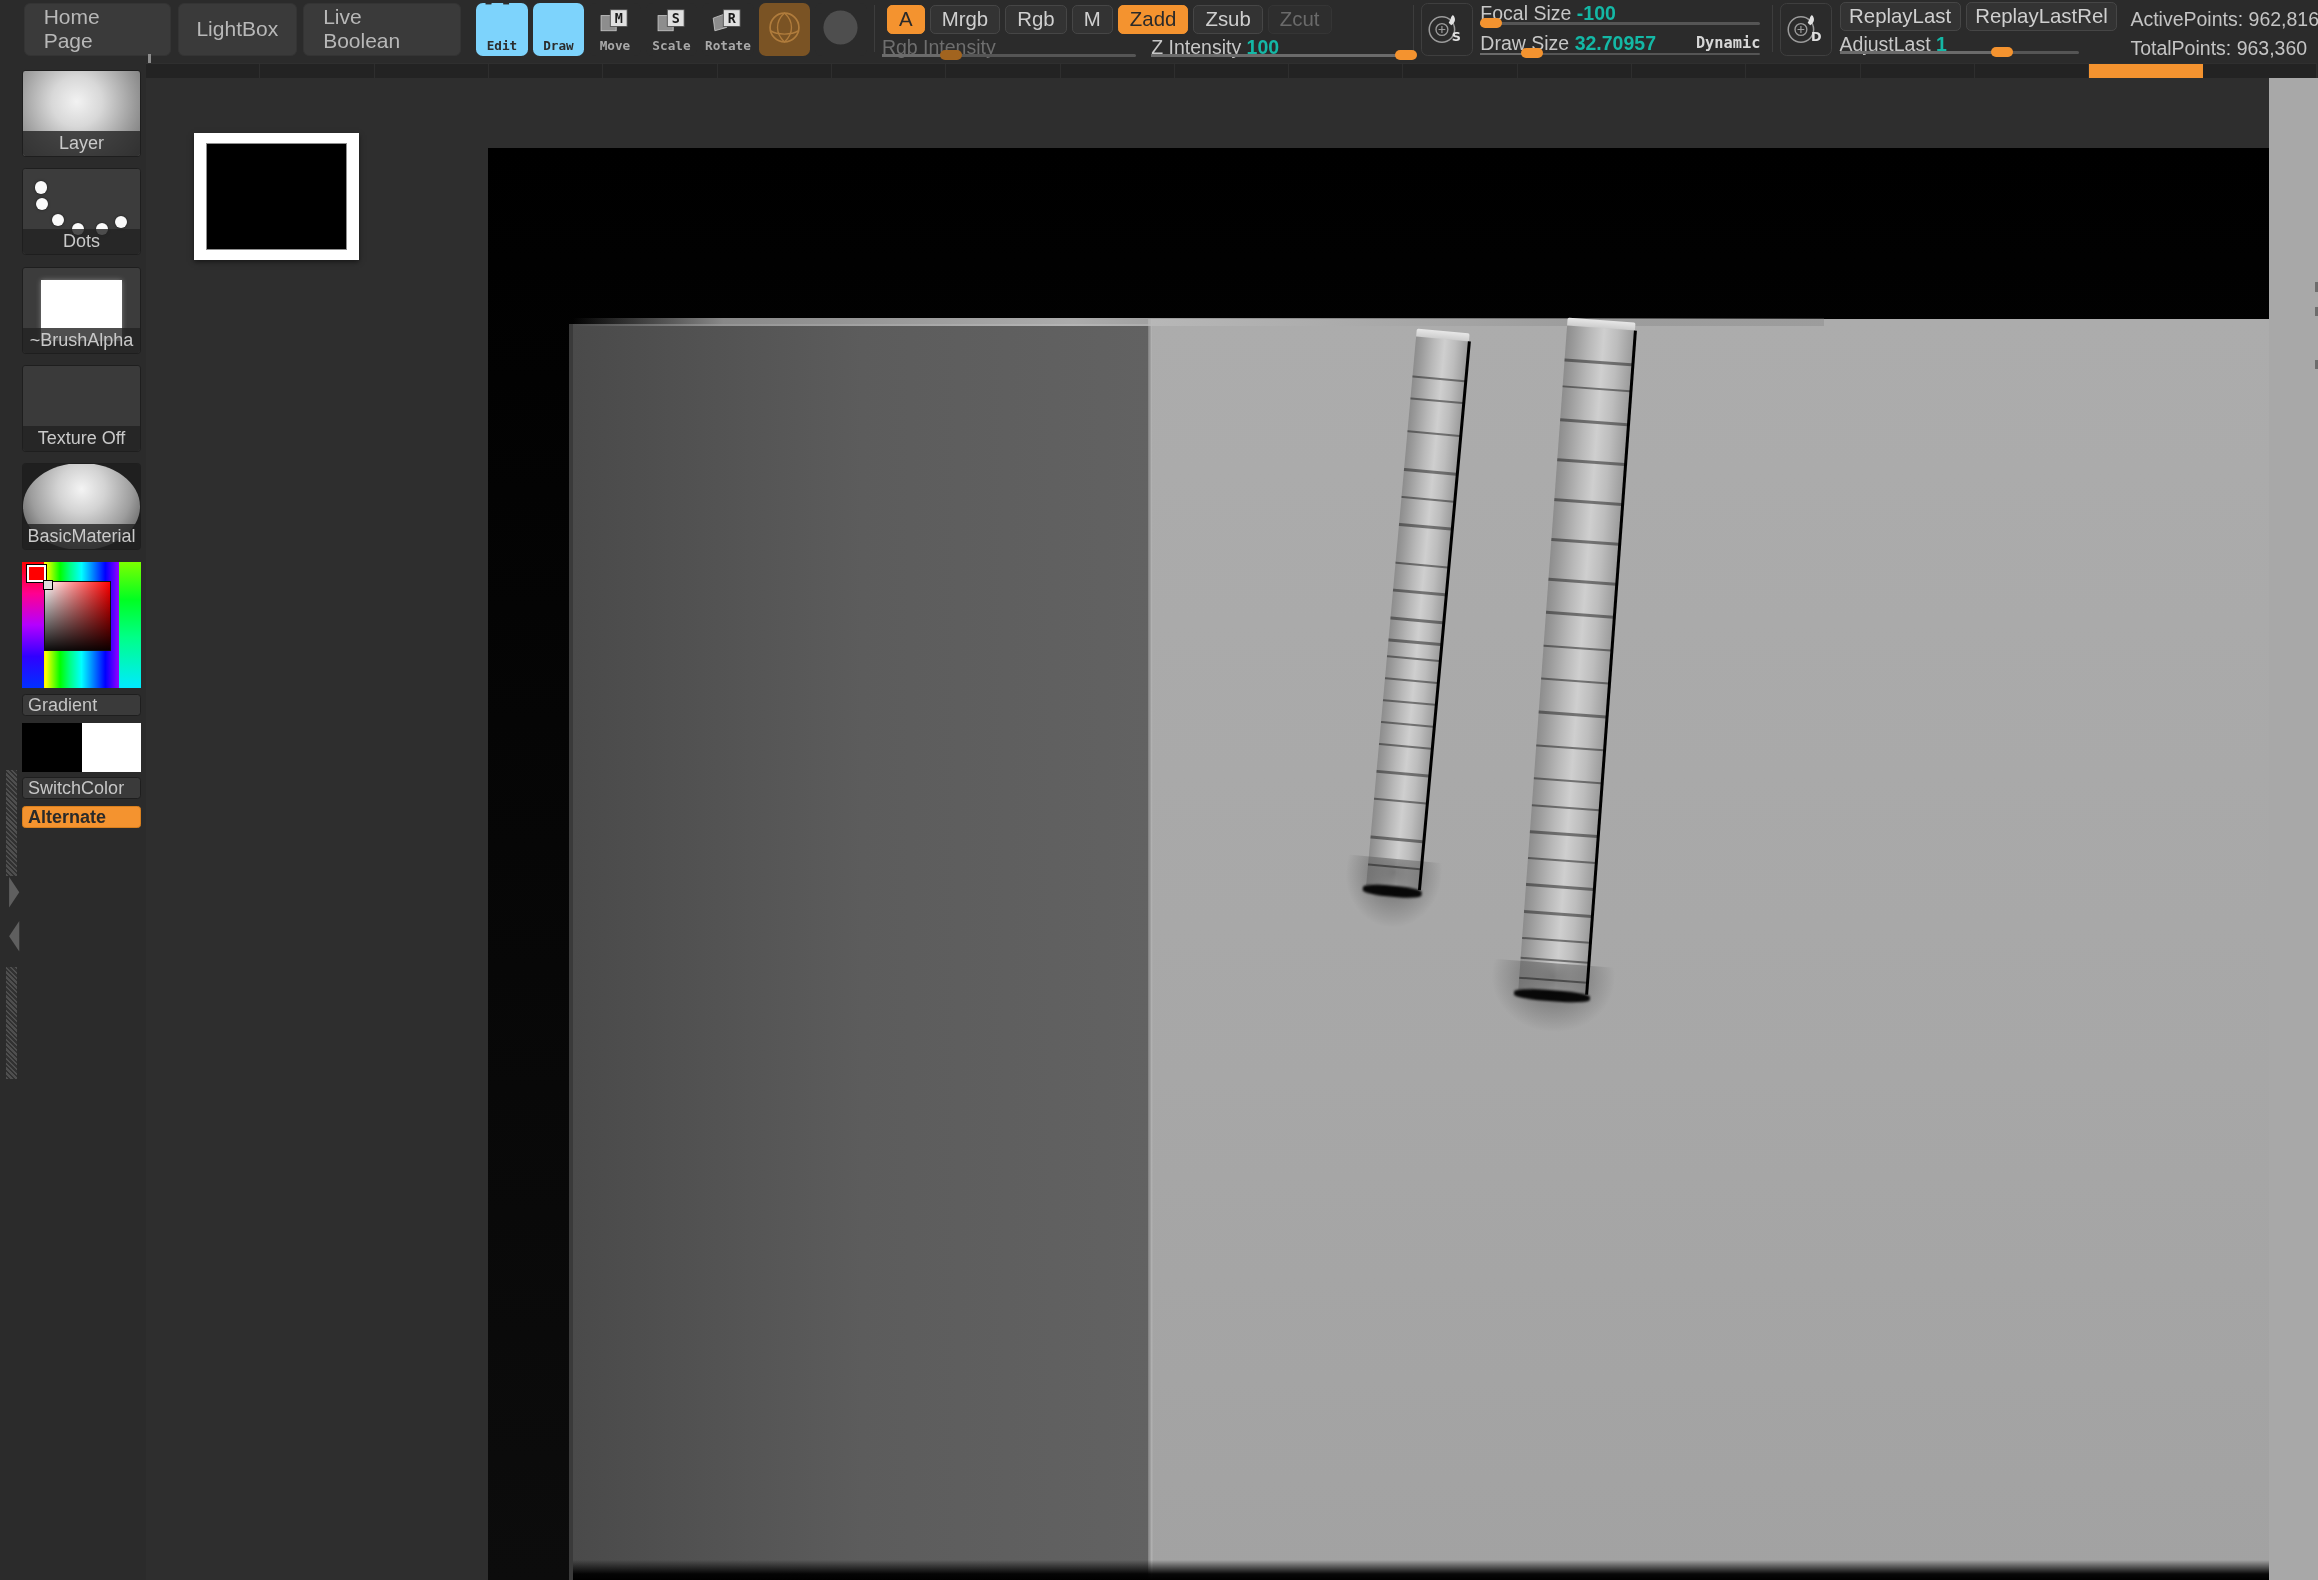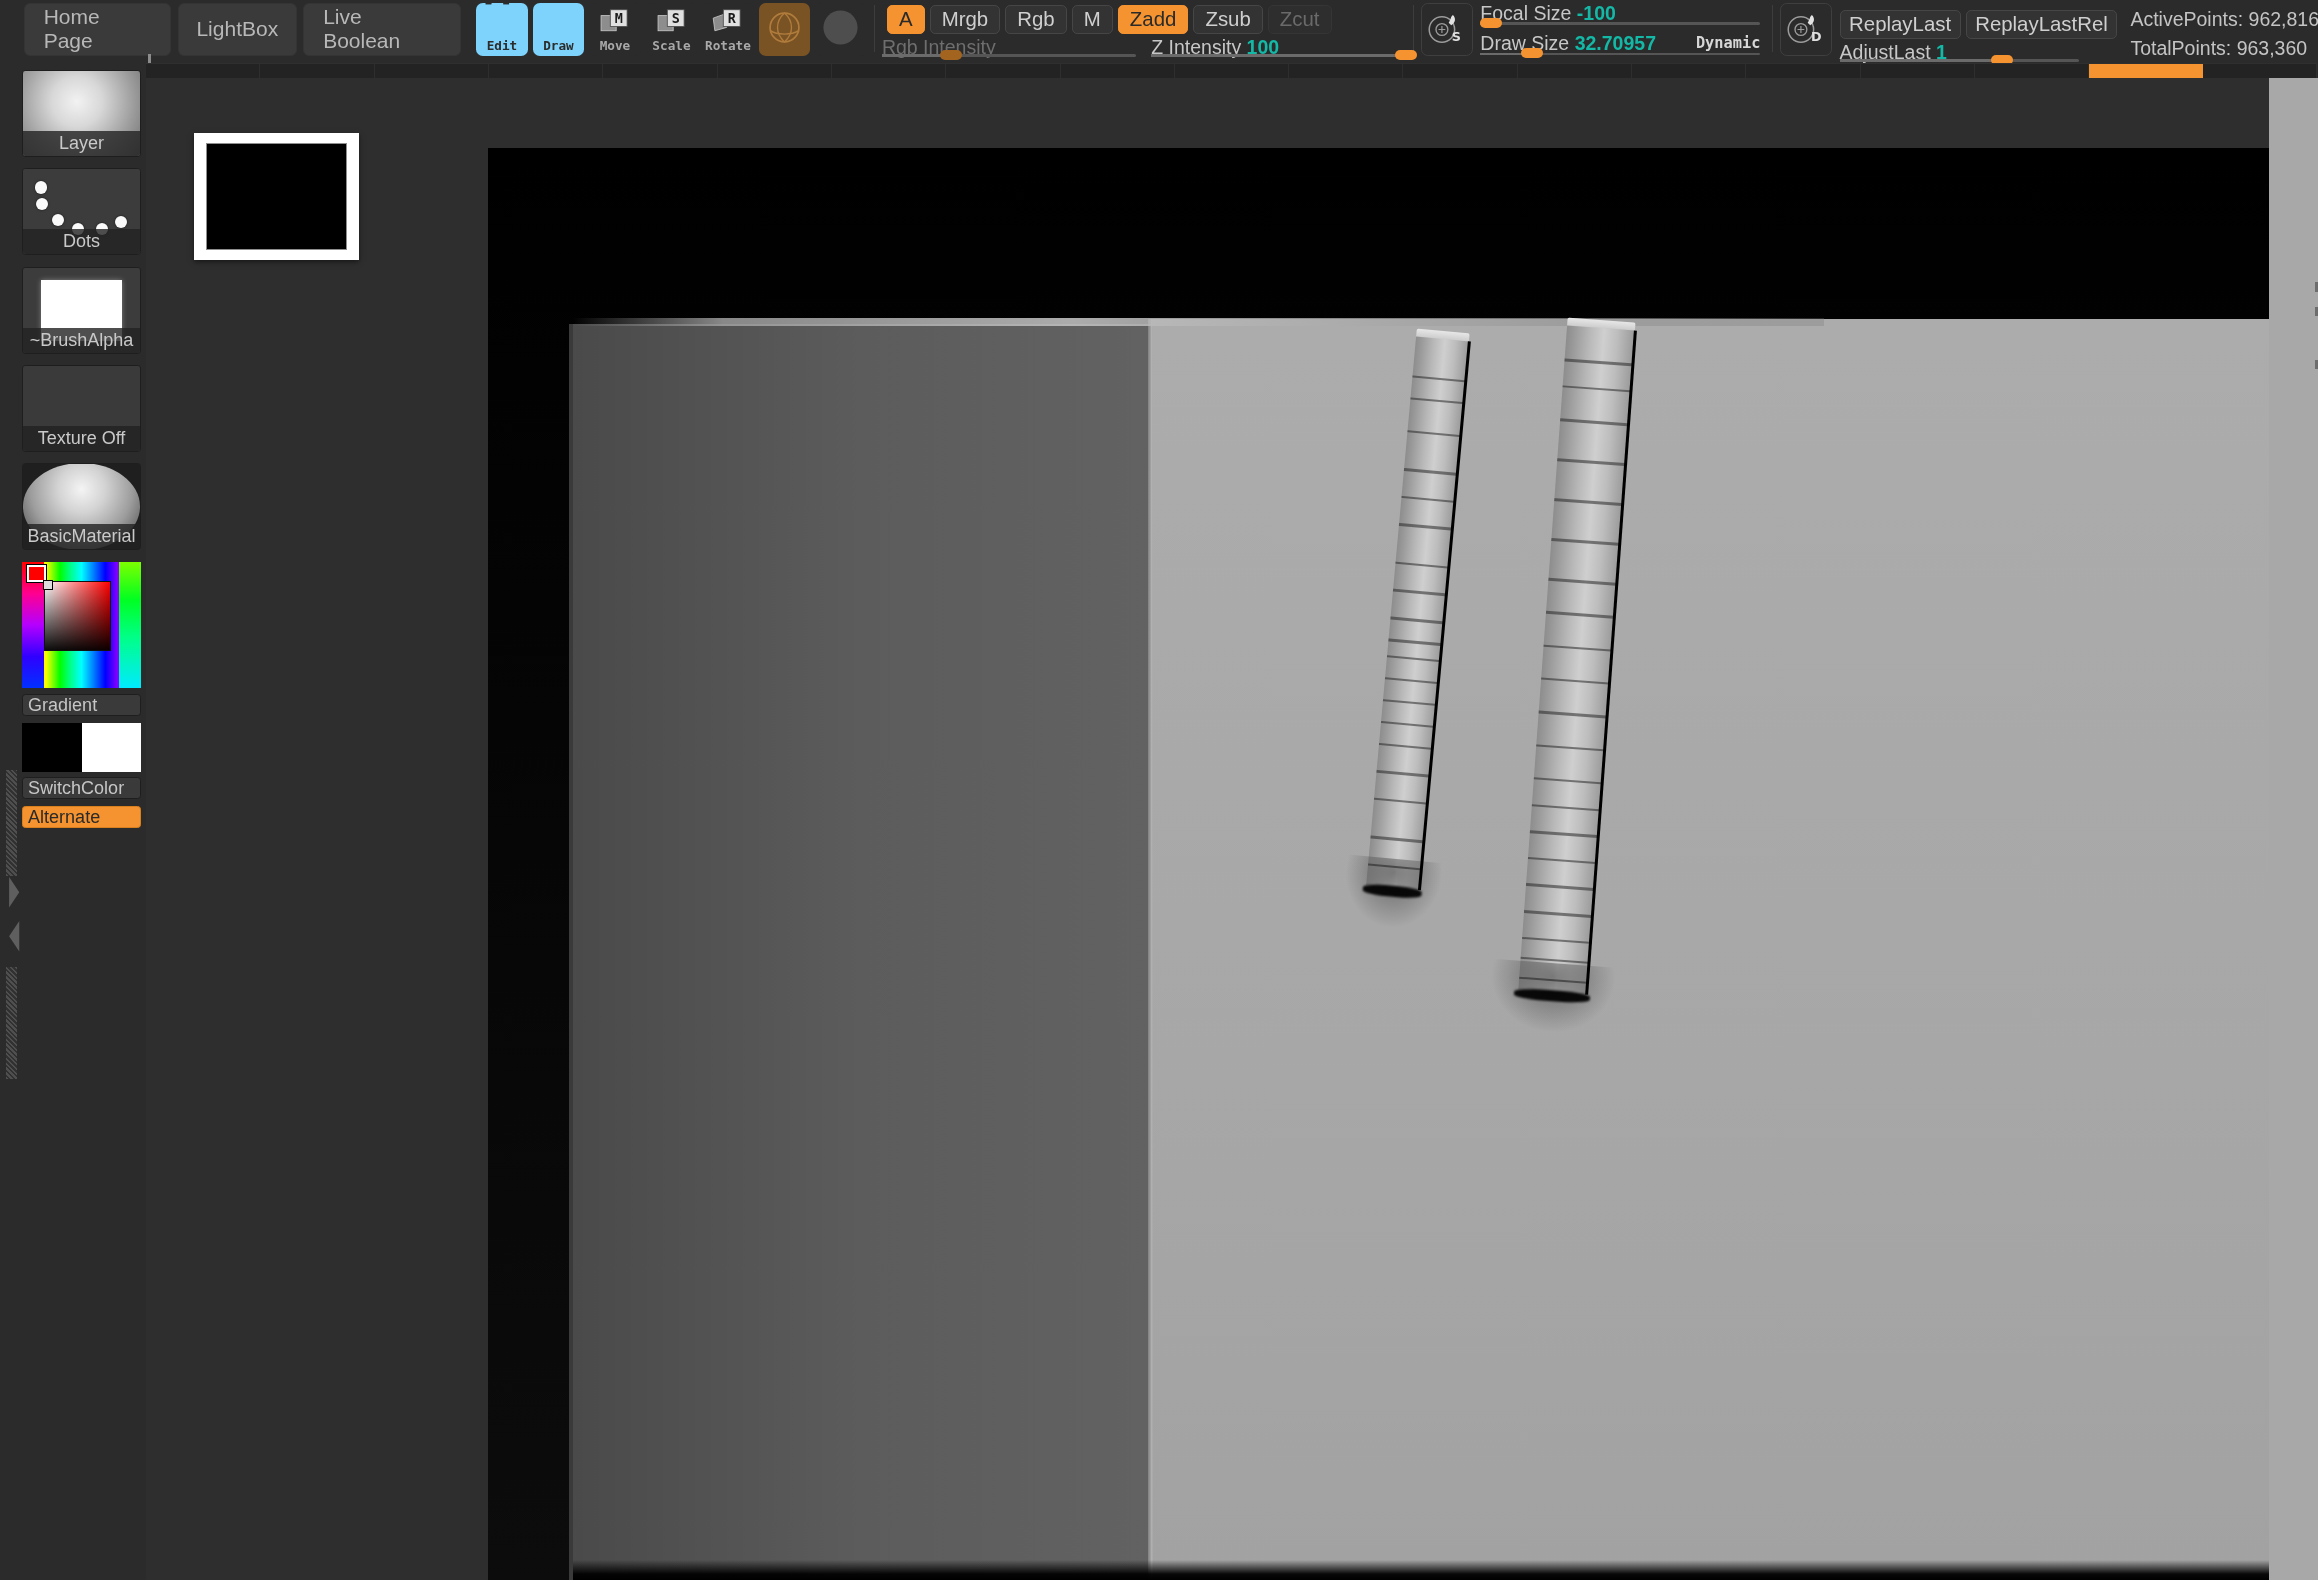--- a/index.html
+++ b/index.html
@@ -496,7 +496,7 @@
       </div>
     </div>
 
-    <div style="position:relative; width:287px; height:53px; margin-top:10px; margin-left:5.1px;">
+    <div style="position:relative; width:287px; height:53px; margin-top:2px; margin-left:5.1px;">
       <div style="position:absolute; left:0; top:0; display:flex;">
         <div class="mode-btn" style="padding:0 8.5px;">
           <span>ReplayLast</span>

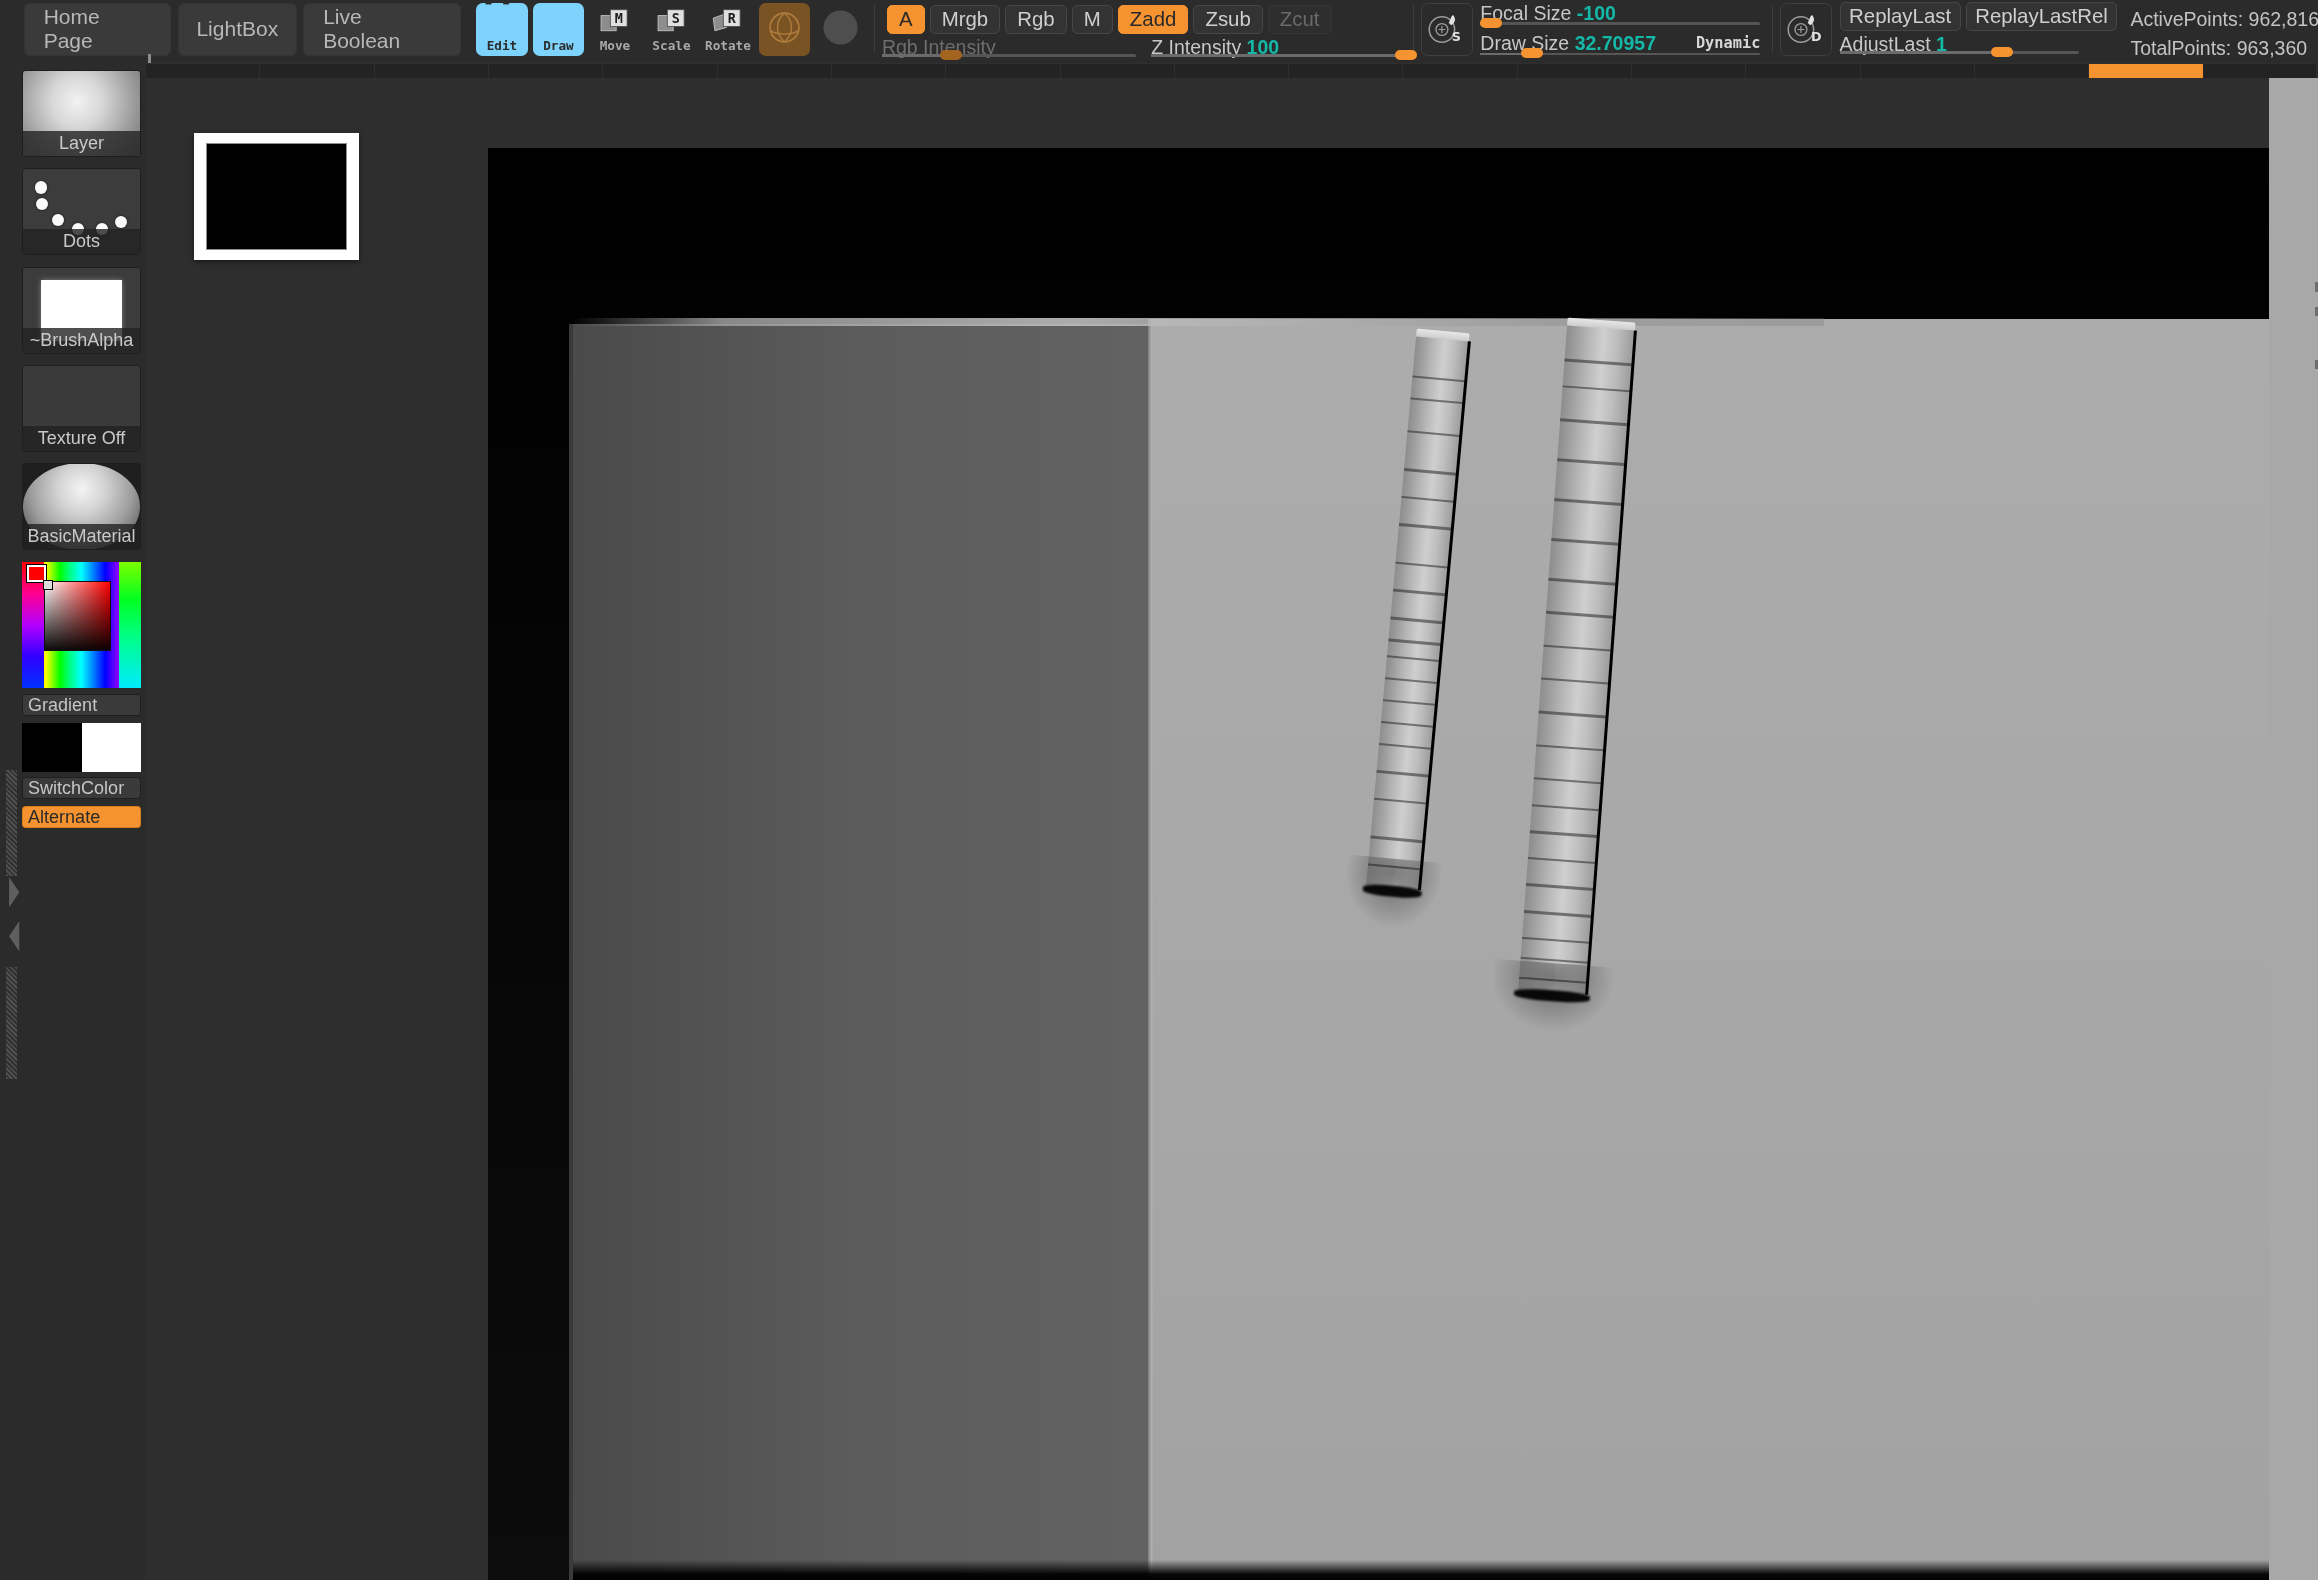--- a/index.html
+++ b/index.html
@@ -181,7 +181,7 @@
     color: #c6c6c6; font-size: 18px; display: flex; align-items: center;
     padding-left: 5.1px; cursor: pointer;
   }
-  .pill.orange { background: #f4932f; border-color: #d97f1d; color: #2a2a2a; }
+  .pill.orange { background: #f4932f; border-color: #d97f1d; color: #2a2a2a; font-weight: bold; }
 
   .swatch-pair { position: absolute; left: 22px; width: 119px; height: 49px;
     display: flex; }

